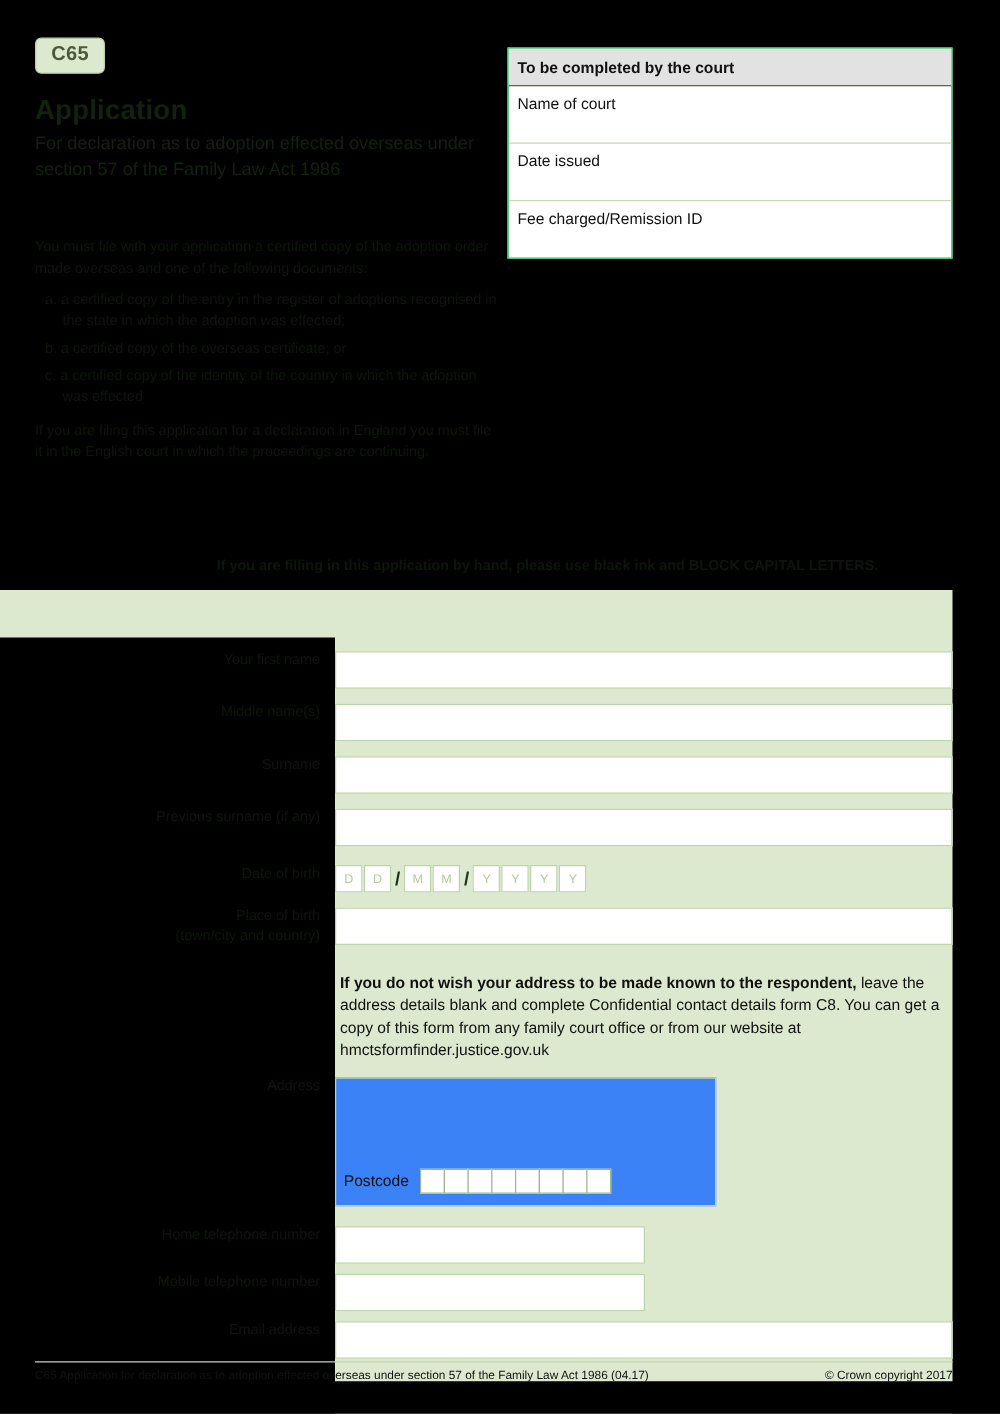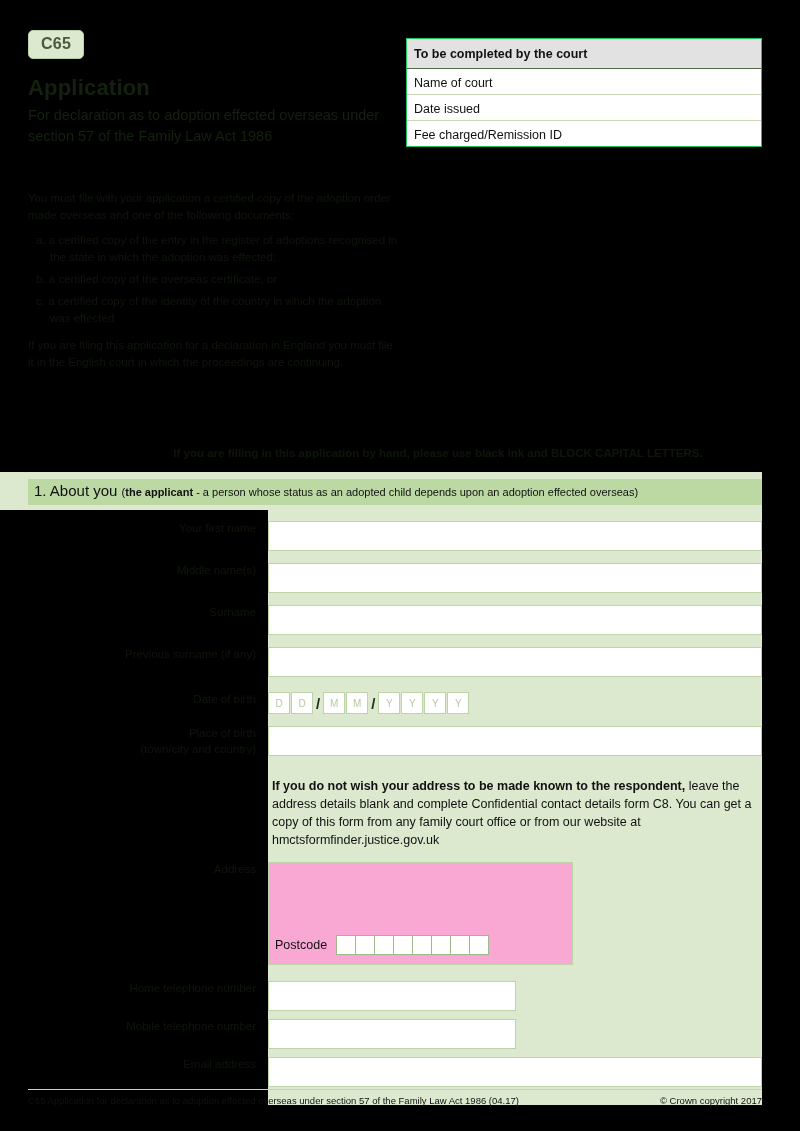--- a/index.html
+++ b/index.html
@@ -101,7 +101,7 @@
   }
   #court-table .ct-row {
     font-size: 12.5px; color: #111111;
-    padding: 7px 7px 4px 7px;
+    padding: 7px 7px 24px 7px;
     border-bottom: 1px solid #c8d8b8;
   }
   #court-table .ct-row:last-child { border-bottom: none; }

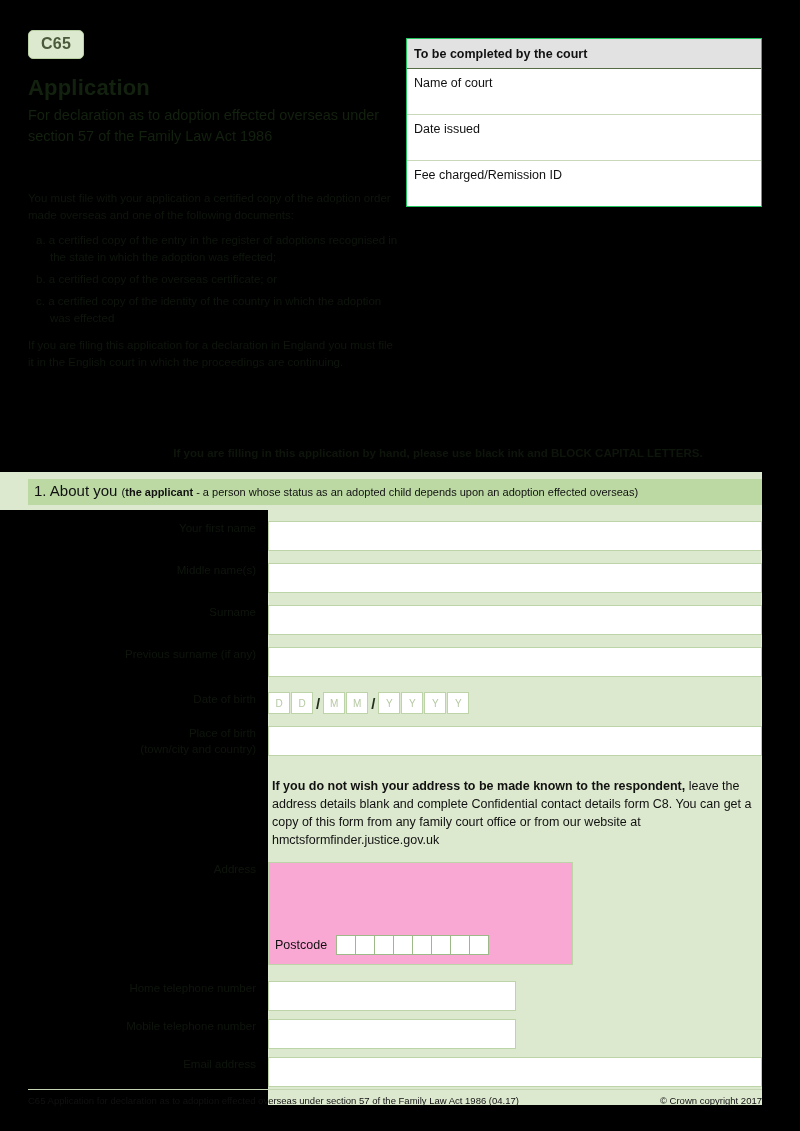--- a/index.html
+++ b/index.html
@@ -249,9 +249,6 @@
   <div class="overlay" id="overlay-right"></div>
   <div class="overlay" id="overlay-footer"></div>
 
-  <div id="section1-bar">
-    <span class="s1-num">1. About you </span><span class="s1-paren">(</span><span class="s1-strong">the applicant</span><span class="s1-paren"> - a person whose status as an adopted child depends upon an adoption effected overseas)</span>
-  </div>
 
   <div class="form-row" id="row-first">
     <div class="fld-label">Your first name</div>

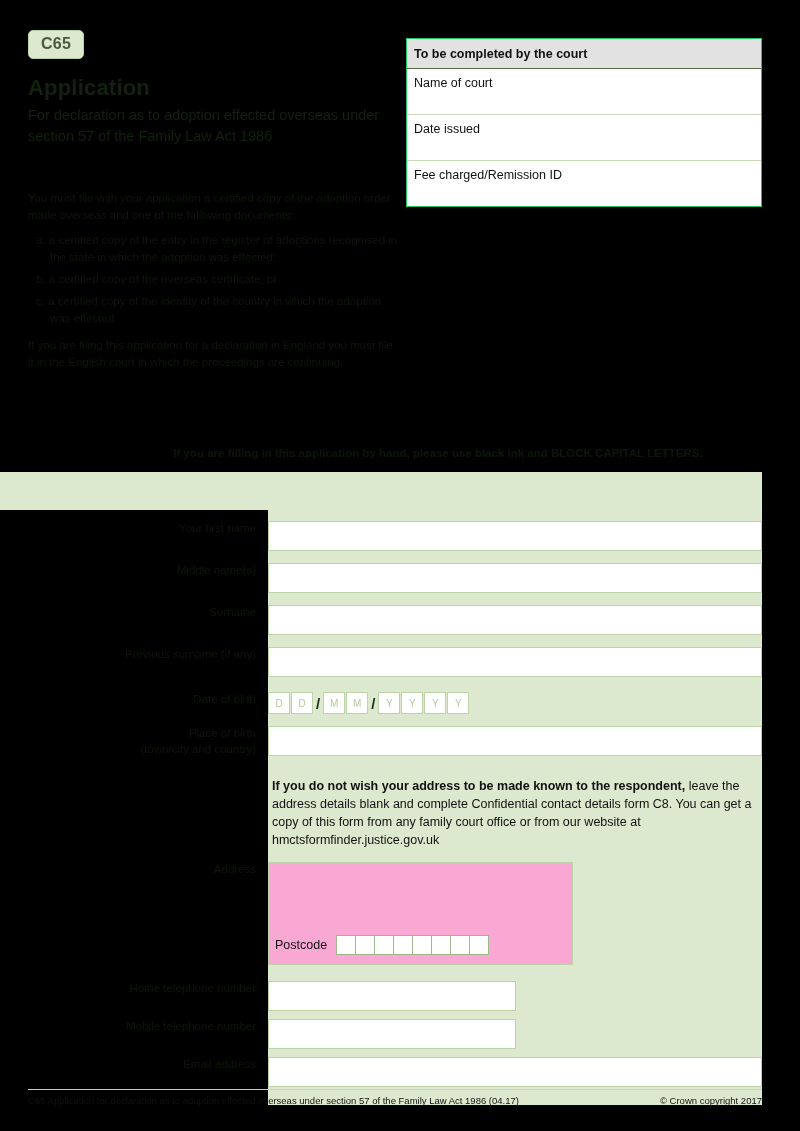--- a/index.html
+++ b/index.html
@@ -188,7 +188,7 @@
   
   #address-box {
     width: 305px; height: 103px;
-    background: #f9a8d4; border: 1px solid #bdd3a8;
+    background: #3b82f6; border: 1px solid #bdd3a8;
     position: relative;
   }
   #postcode-row {

